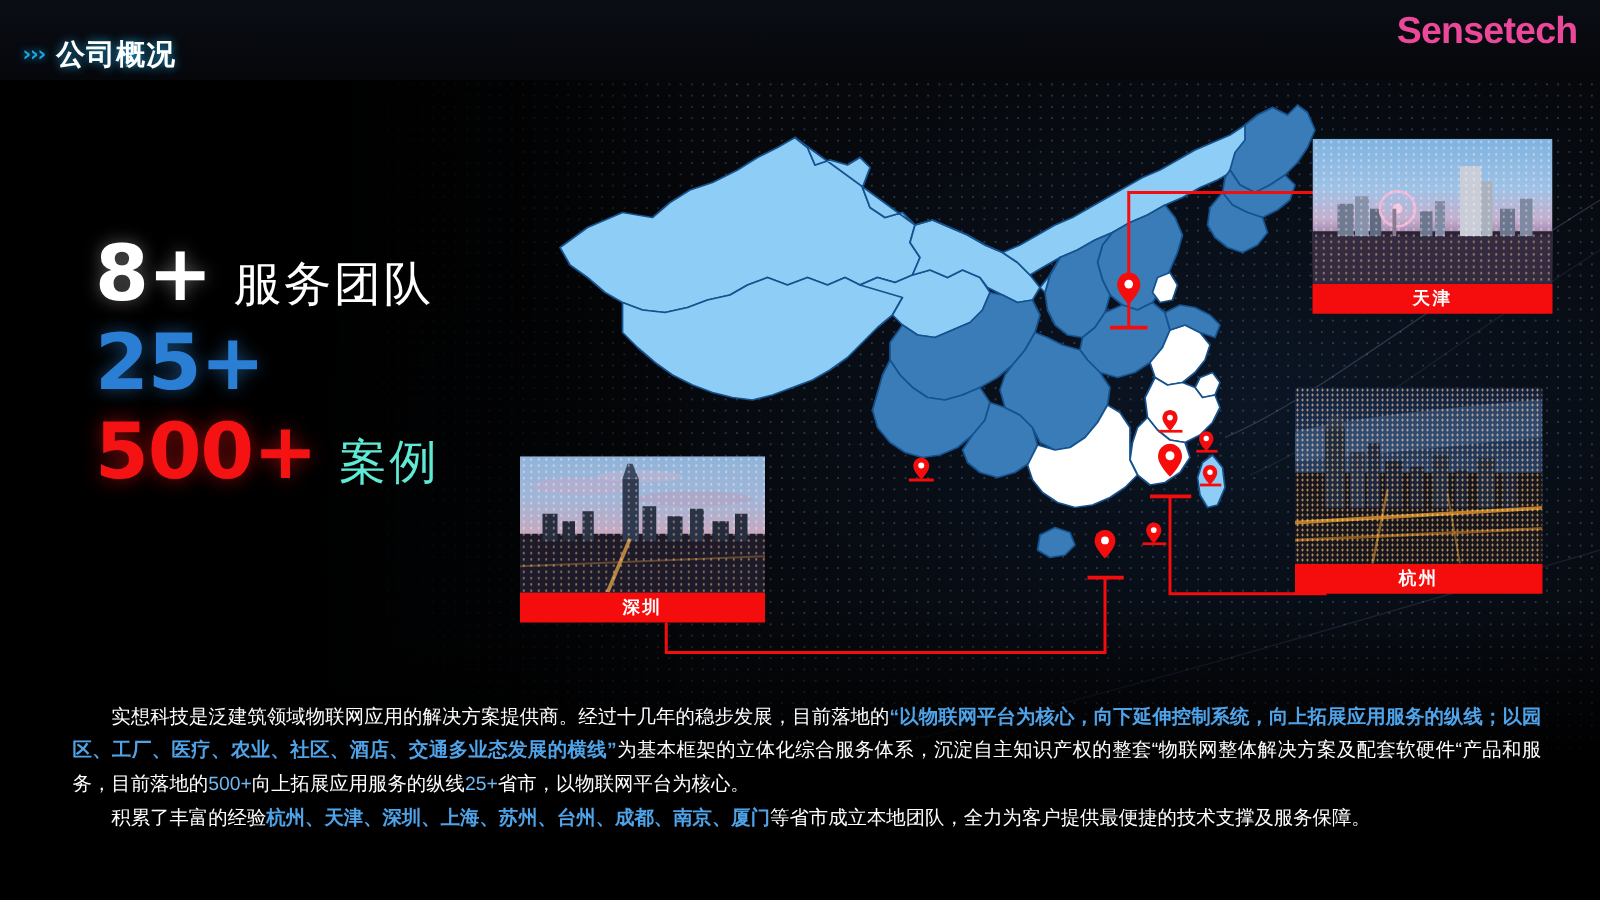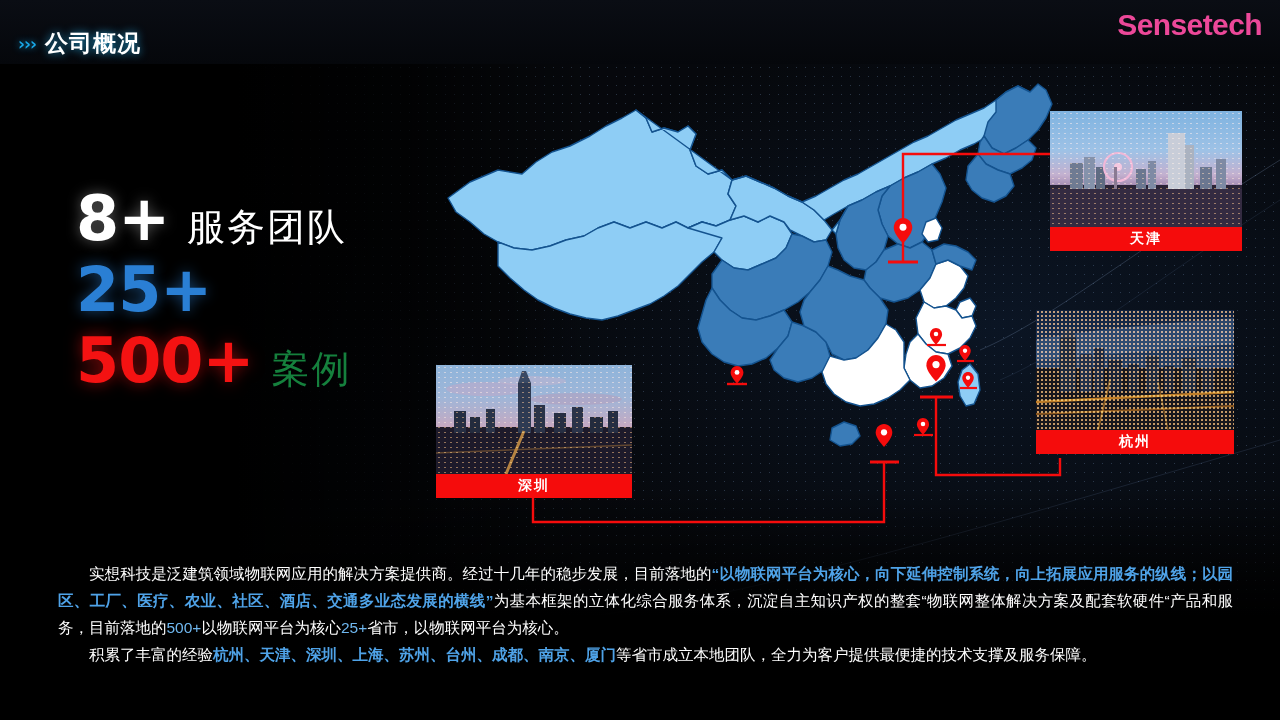--- a/index.html
+++ b/index.html
@@ -71,7 +71,7 @@
   #stat-1 .stat-num{ color:#2a7fd4; text-shadow:0 0 14px rgba(42,127,212,.55); }
   #stat-1 .stat-label{ color:#4b9ae0; }
   #stat-2 .stat-num{ color:#f41212; text-shadow:0 0 16px rgba(244,18,18,.55); }
-  #stat-2 .stat-label{ color:#15803d; }
+  #stat-2 .stat-label{ color:#5eead4; }
   #stat-1{ margin-top:-4px; }
   #stat-2{ margin-top:-2px; }
 

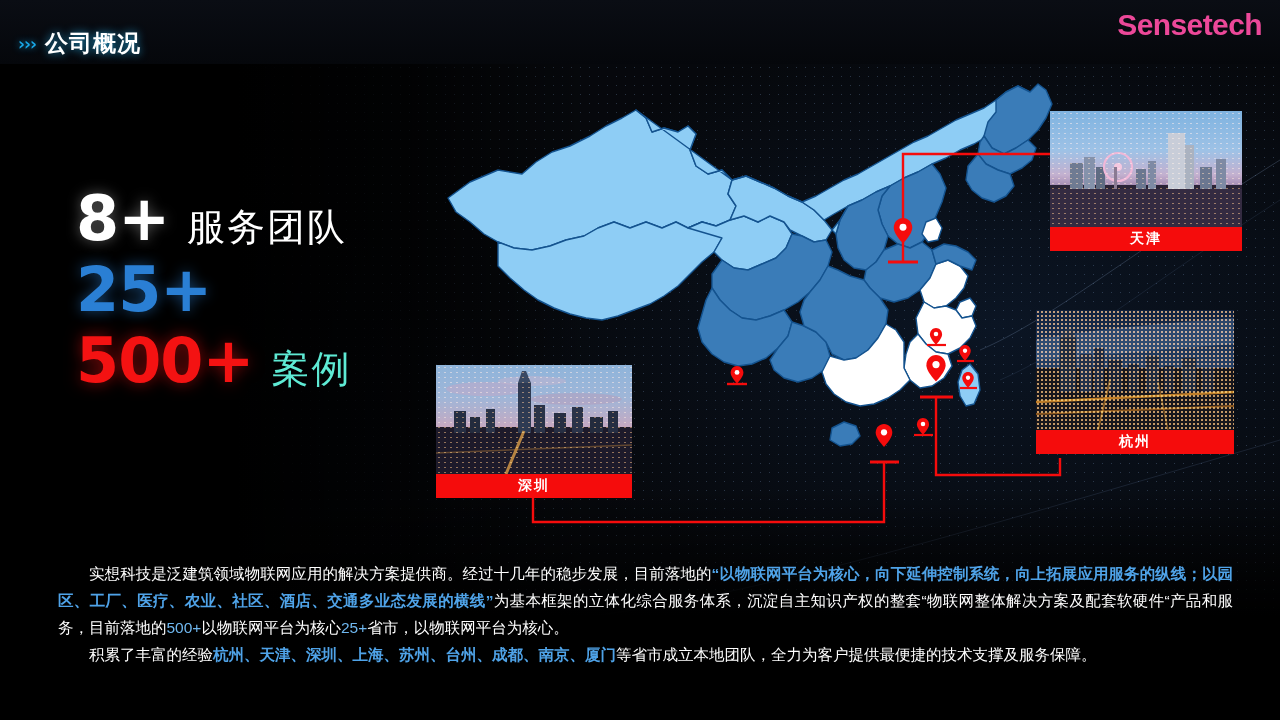--- a/index.html
+++ b/index.html
@@ -253,7 +253,7 @@
   <div class="city-label">天津</div>
 </div>
 
-<div class="city-card" style="left:1036px; top:310px; width:198px; height:144px;">
+<div class="city-card" style="left:1036px; top:310px; width:198px; height:165px;">
   <div class="city-photo">
     <div class="sky-night"></div>
     <svg class="skyline" viewBox="0 0 198 120" preserveAspectRatio="none">

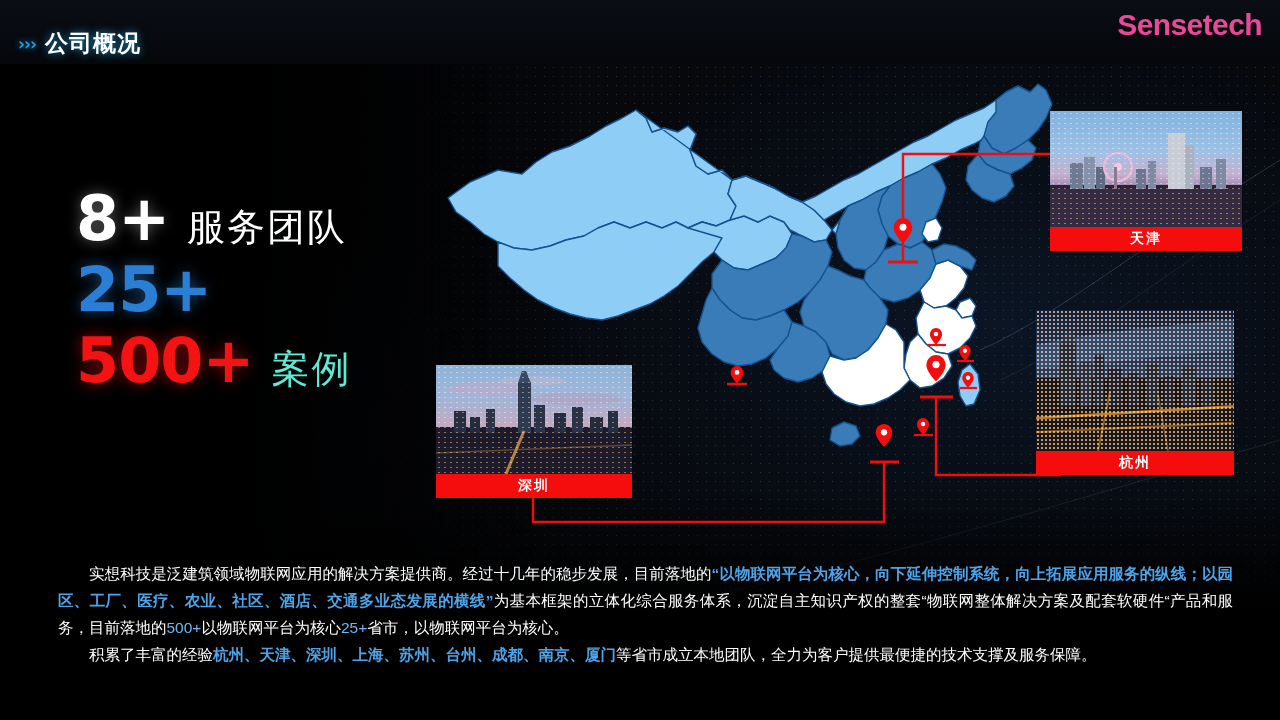--- a/index.html
+++ b/index.html
@@ -279,7 +279,7 @@
   <div class="city-label">杭州</div>
 </div>
 
-<div class="city-card" style="left:436px; top:365px; width:196px; height:133px;">
+<div class="city-card" style="left:416px; top:365px; width:196px; height:133px;">
   <div class="city-photo">
     <div class="sky-dusk"></div>
     <svg class="skyline" viewBox="0 0 196 109" preserveAspectRatio="none">

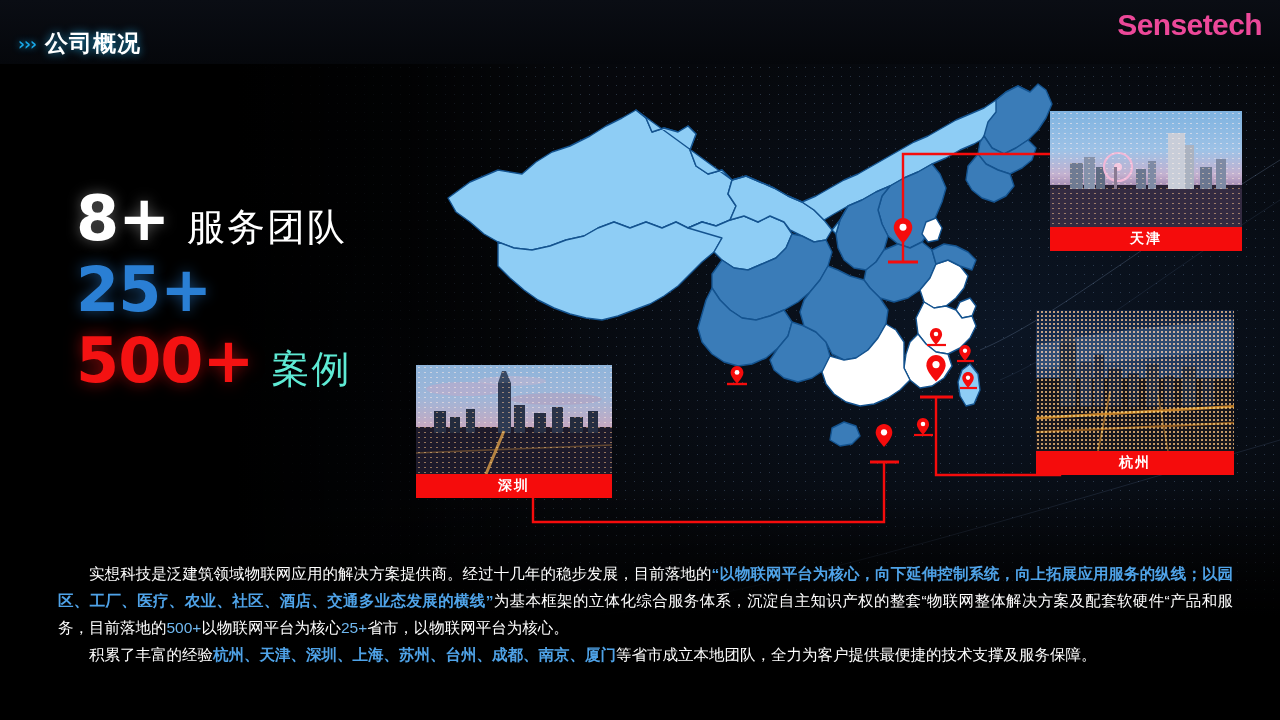--- a/index.html
+++ b/index.html
@@ -355,7 +355,7 @@
 </svg>
 
 <div id="paragraph">
-  <p><span>实想科技是泛建筑领域物联网应用的解决方案提供商。经过十几年的稳步发展，目前落地的</span><span class="hl-blue">“以物联网平台为核心，向下延伸控制系统，向上拓展应用服务的纵线；以园区、工厂、医疗、农业、社区、酒店、交通多业态发展的横线”</span><span>为基本框架的立体化综合服务体系，沉淀自主知识产权的整套“物联网整体解决方案及配套软硬件“产品和服务，目前落地的</span><span class="hl-light">500+</span><span>以物联网平台为核心</span><span class="hl-light">25+</span><span>省市，以物联网平台为核心。</span></p>
+  <p><span>实想科技是泛建筑领域物联网应用的解决方案提供商。经过十几年的稳步发展，目前落地的</span><span class="hl-blue">“以物联网平台为核心，向下延伸控制系统，向上拓展应用服务的纵线；以园区、工厂、医疗、农业、社区、酒店、交通多业态发展的横线”</span><span>为基本框架的立体化综合服务体系，沉淀自主知识产权的整套“物联网整体解决方案及配套软硬件“产品和服务，目前落地的</span><span class="hl-light">500+</span><span>向上拓展应用服务的纵线</span><span class="hl-light">25+</span><span>省市，以物联网平台为核心。</span></p>
   <p><span>积累了丰富的经验</span><span class="hl-blue">杭州、天津、深圳、上海、苏州、台州、成都、南京、厦门</span><span>等省市成立本地团队，全力为客户提供最便捷的技术支撑及服务保障。</span></p>
 </div>
 

